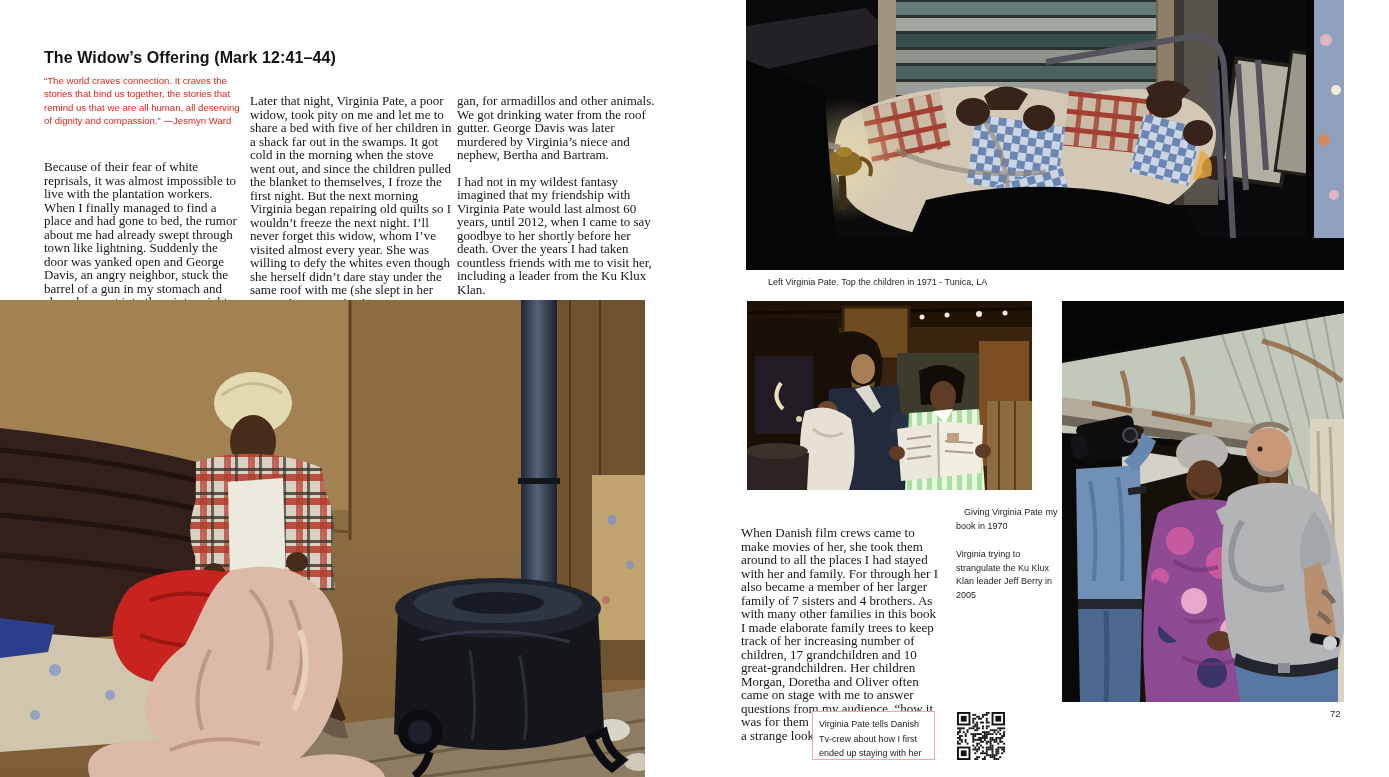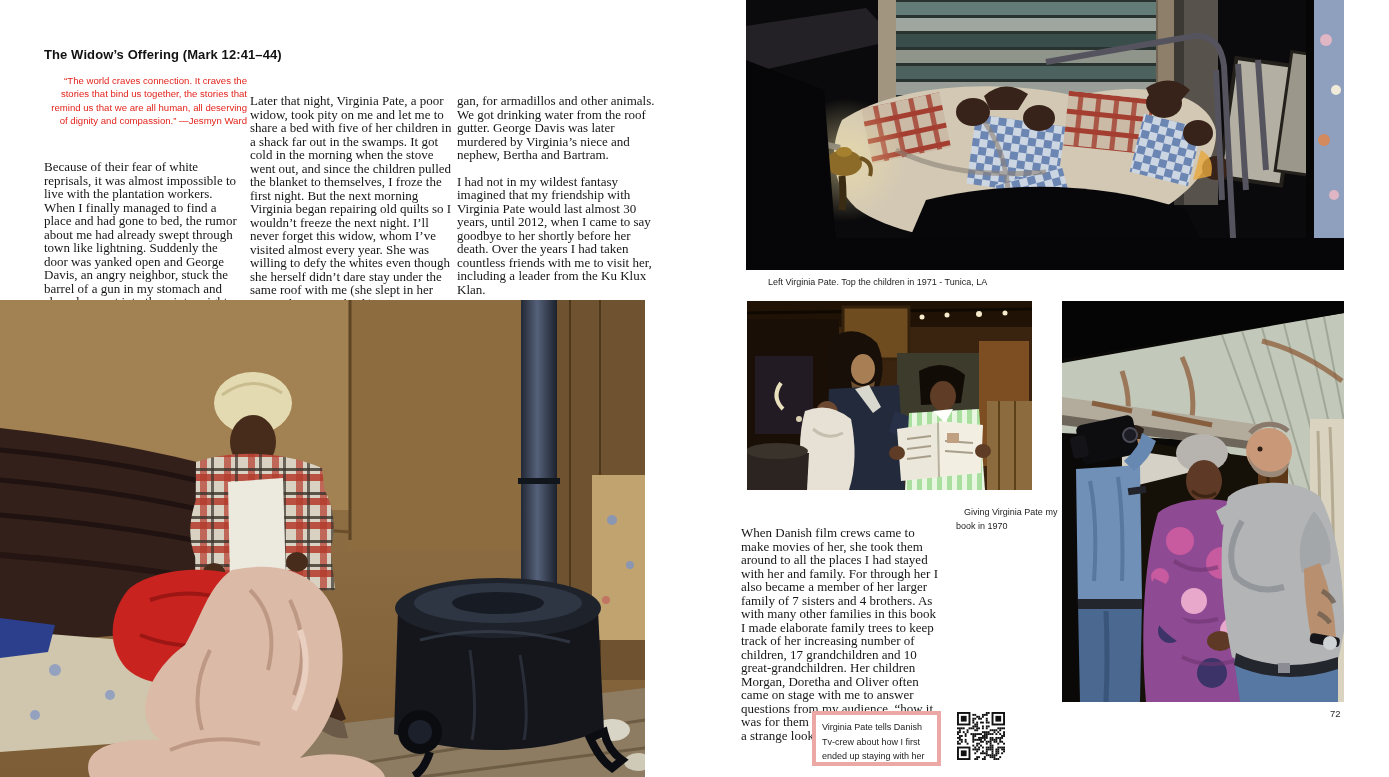--- a/index.html
+++ b/index.html
@@ -10,7 +10,7 @@
   .abs{position:absolute;}
   .title{
     font-family:"Liberation Sans",sans-serif;font-weight:bold;
-    font-size:13px;letter-spacing:.1px;color:#121212;
+    font-size:16px;letter-spacing:.1px;color:#121212;
   }
   .pullquote{
     font-family:"Liberation Sans",sans-serif;font-size:9.6px;line-height:13.4px;

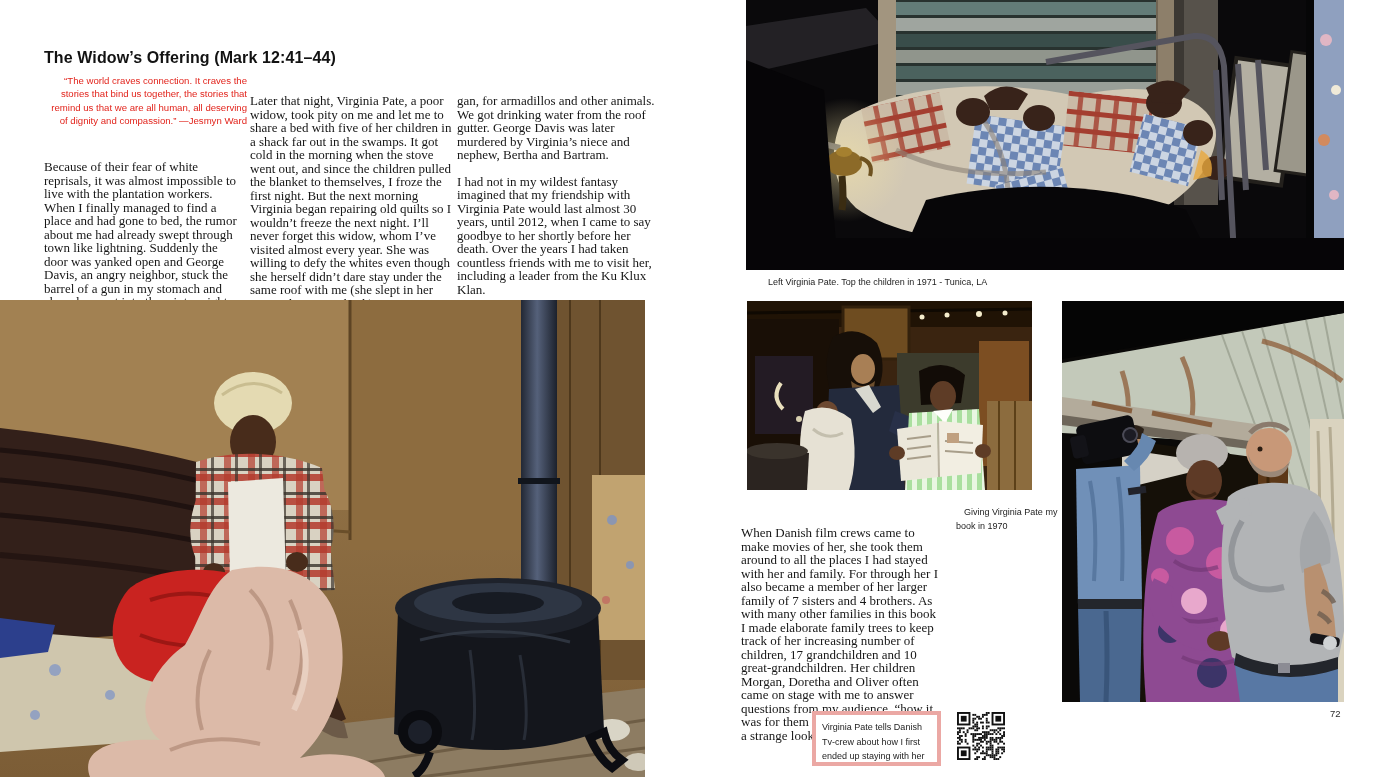--- a/index.html
+++ b/index.html
@@ -14,7 +14,7 @@
   }
   .pullquote{
     font-family:"Liberation Sans",sans-serif;font-size:9.6px;line-height:13.4px;
-    color:#e2241c;width:203px;text-align:right;
+    color:#e2241c;width:203px;
   }
   .bodycol{
     font-family:"Liberation Serif",serif;font-size:13px;line-height:13.5px;

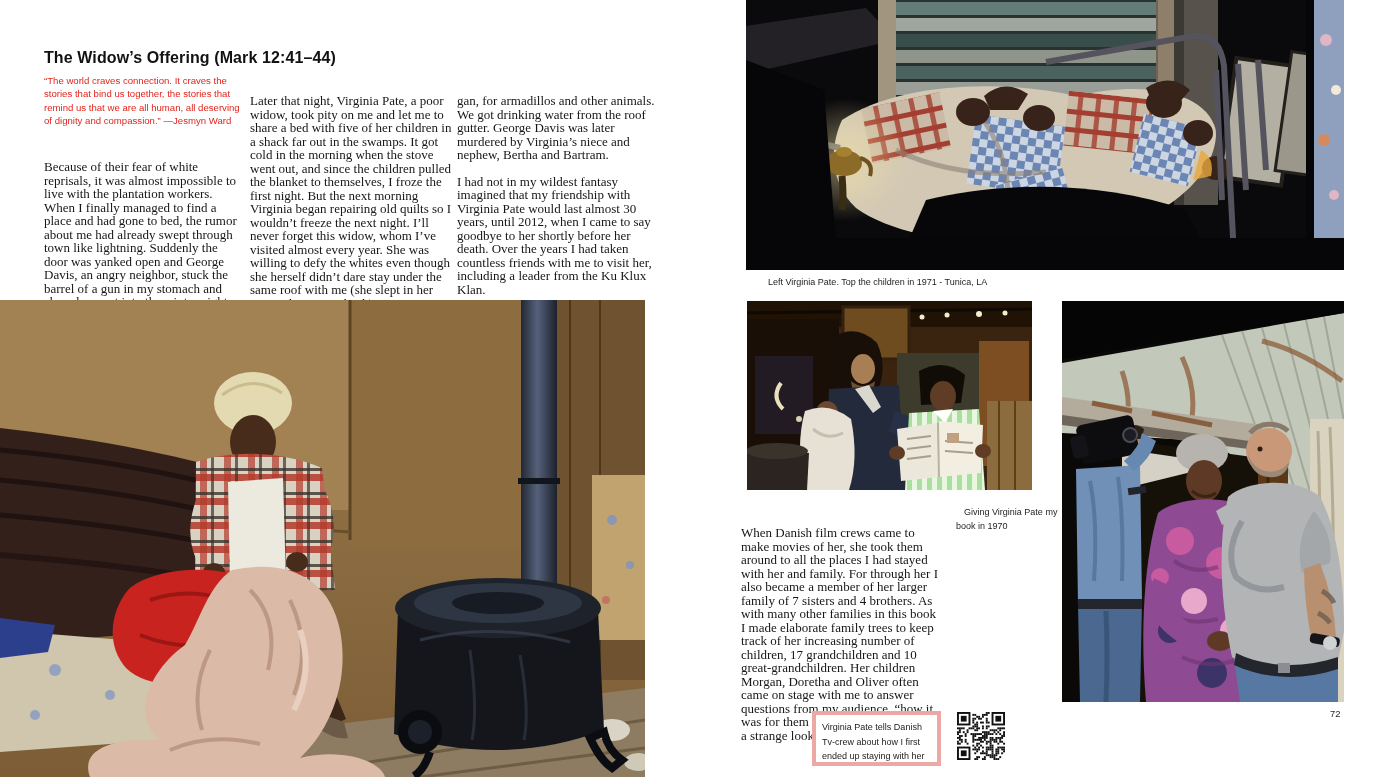--- a/index.html
+++ b/index.html
@@ -50,7 +50,7 @@
 
   <div class="abs bodycol" style="left:457px;top:74px;width:205px;">
     <p>gan, for armadillos and other animals. We got drinking water from the roof gutter. George Davis was later murdered by Virginia’s niece and nephew, Bertha and Bartram.</p>
-    <p>I had not in my wildest fantasy imagined that my friendship with Virginia Pate would last almost 30 years, until 2012, when I came to say goodbye to her shortly before her death. Over the years I had taken countless friends with me to visit her, including a leader from the Ku Klux Klan.</p>
+    <p>I had not in my wildest fantasy imagined that my friendship with Virginia Pate would last almost 60 years, until 2012, when I came to say goodbye to her shortly before her death. Over the years I had taken countless friends with me to visit her, including a leader from the Ku Klux Klan.</p>
   </div>
 
   <figure class="abs" style="left:0;top:300px;">

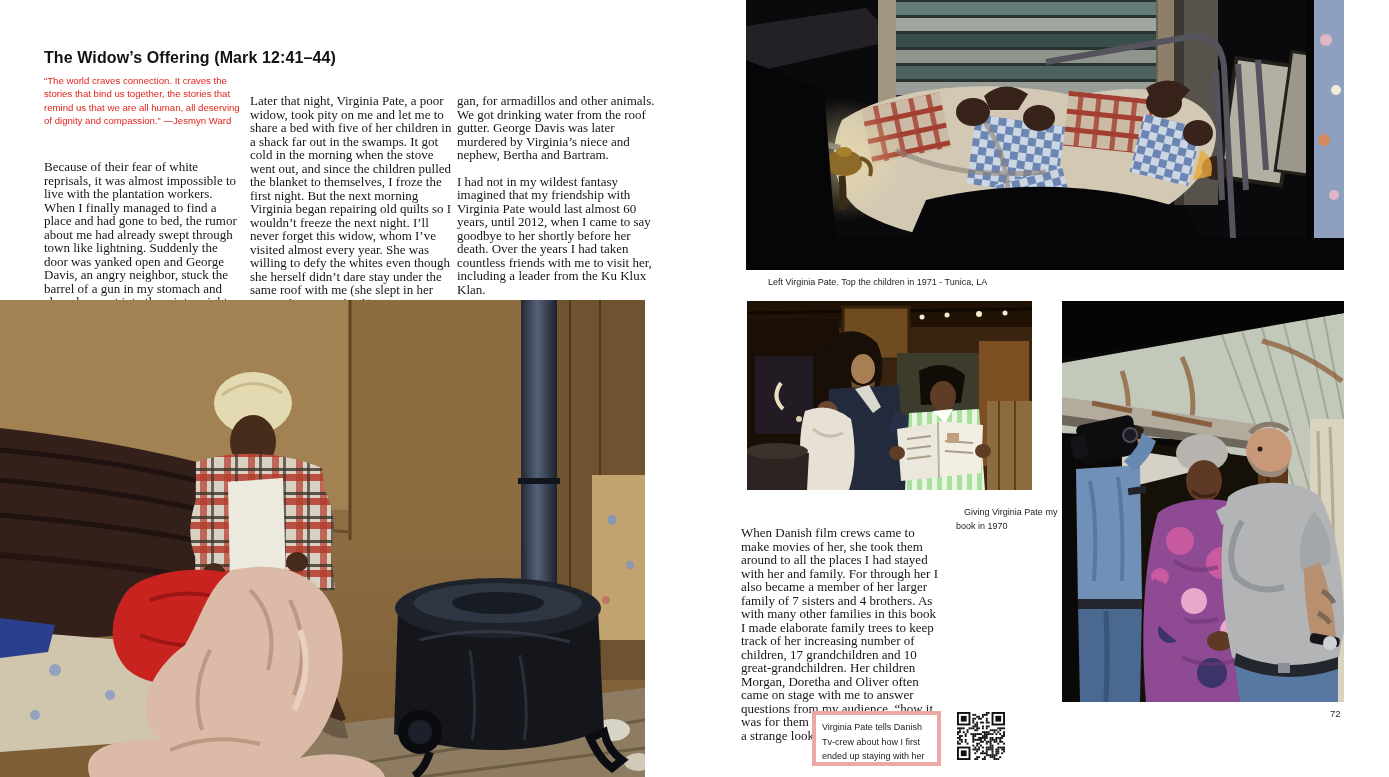--- a/index.html
+++ b/index.html
@@ -393,6 +393,7 @@
 
   <div class="abs caption sidecap indent" style="left:956px;top:506px;">Giving Virginia Pate my book in 1970</div>
 
+  <div class="abs caption sidecap" style="left:956px;top:548px;">Virginia trying to strangulate the Ku Klux Klan leader Jeff Berry in 2005</div>
 
   <div class="abs qrbox" style="left: 812px; top: 711px; border-color: rgb(235, 168, 164);">Virginia Pate tells Danish Tv-crew about how I first ended up staying with her</div>
 

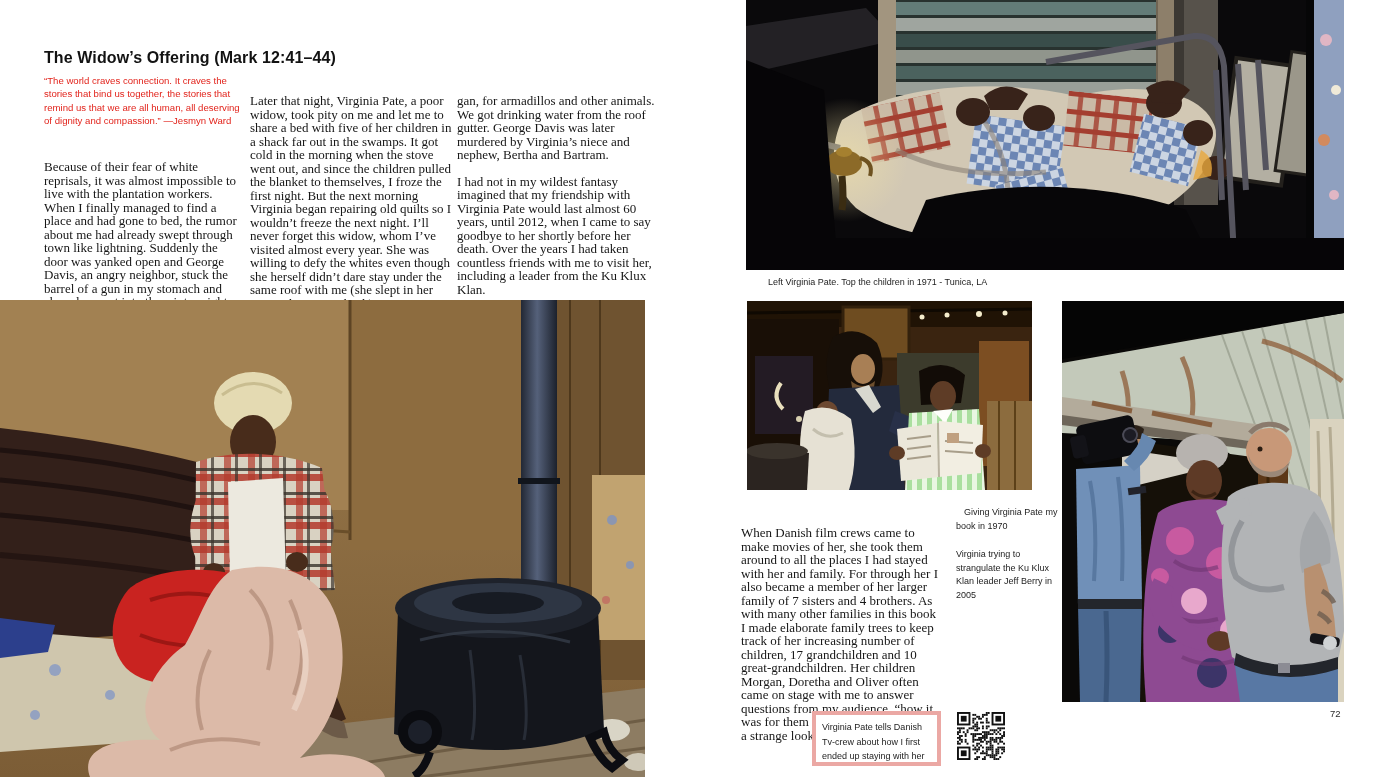--- a/index.html
+++ b/index.html
@@ -27,7 +27,7 @@
   .sidecap{width:102px;}
   .sidecap.indent{text-indent:8px;}
   .qrbox{
-    width:110px;height:38px;border:4px solid #d946ef;background:#fff;
+    width:110px;height:38px;border:1px solid #d946ef;background:#fff;
     padding:5px 5px 4px 6px;font-size:9px;line-height:14.5px;color:#1d1d1d;
     font-family:"Liberation Sans",sans-serif;
   }

